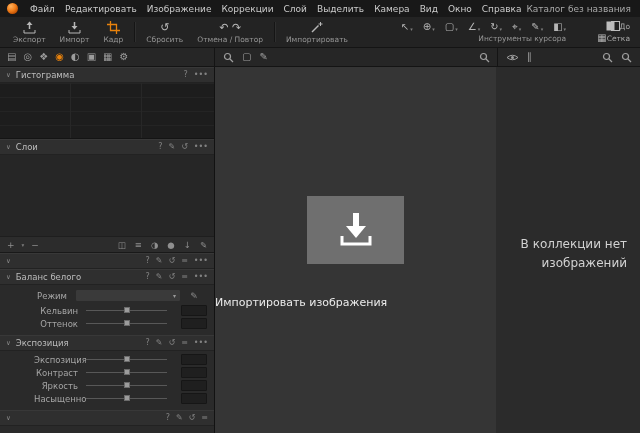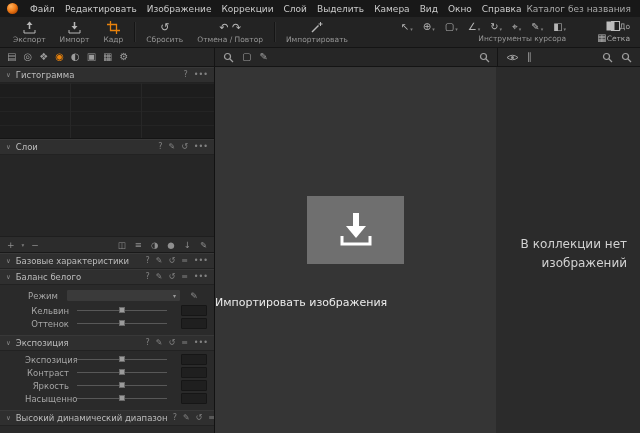--- a/index.html
+++ b/index.html
@@ -299,7 +299,6 @@
 
     <div class="phdr">
       <span class="caret">∨</span>
-      <span>Базовые характеристики</span>
       <span class="phicons">
         <span>?</span>
         <span>✎</span>

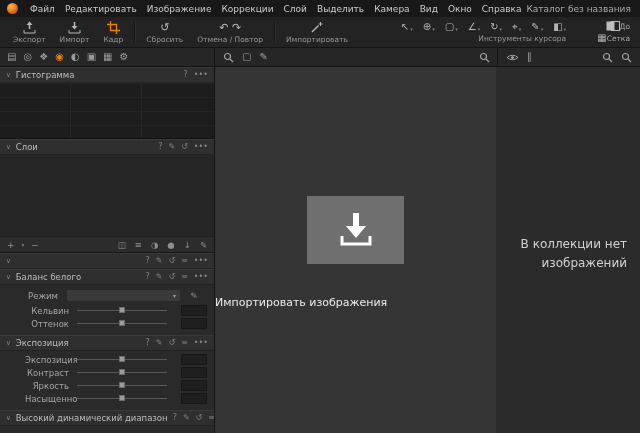--- a/index.html
+++ b/index.html
@@ -62,7 +62,7 @@
   .lf-caret { font-size:5.5px; color:#7a7a7a; }
   .lf-right { margin-left:auto; display:flex; gap:9px; font-size:8.5px; color:#8f8f8f; }
   
-  .wb-body, .exp-body { padding:2px 0 5px 7px; }
+  .wb-body, .exp-body { padding:2px 0 5px 16px; }
   .mode-row { height:17px; display:flex; align-items:center; padding:0 7px; }
   .lbl { width:52px; text-align:right; padding-right:8px; font-size:8.5px; color:#a5a5a5; white-space:nowrap; overflow:hidden; flex:0 0 52px; }
   .mode-select { flex:1; height:13px; background:#3a3a3a; border:1px solid #2a2a2a; border-radius:2px;

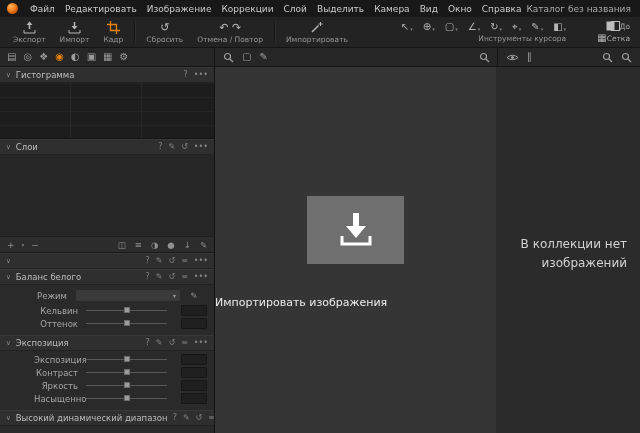--- a/index.html
+++ b/index.html
@@ -393,7 +393,6 @@
 
     <div class="phdr">
       <span class="caret">∨</span>
-      <span>Высокий динамический диапазон</span>
       <span class="phicons">
         <span>?</span>
         <span>✎</span>

